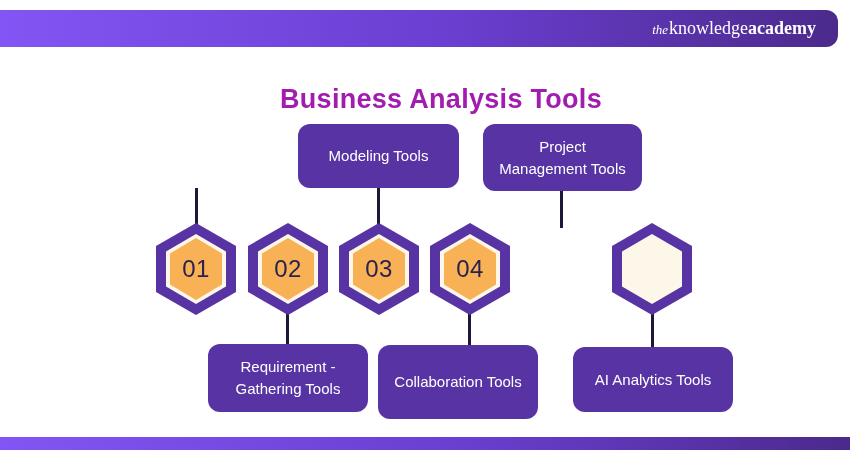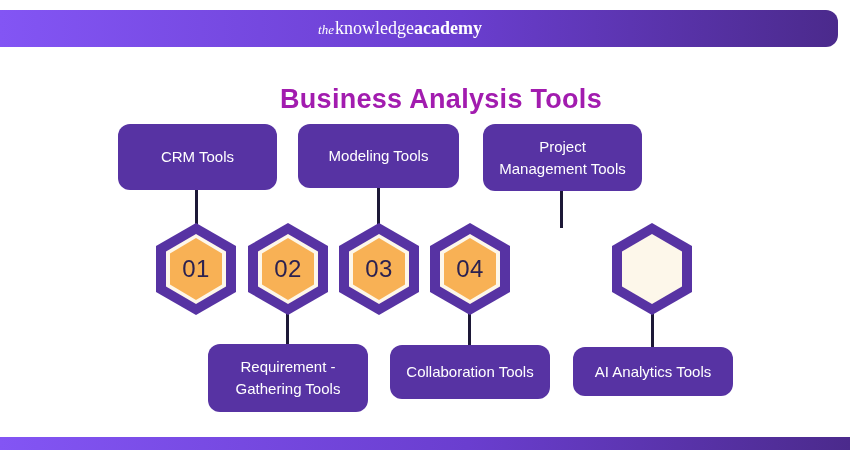--- a/index.html
+++ b/index.html
@@ -12,8 +12,8 @@
     position:absolute;left:0;top:10px;width:838px;height:37px;
     border-radius:0 12px 12px 0;
     background:linear-gradient(90deg,#8355f4 0%,#6a3ecf 55%,#4b2a8c 100%);
-    display:flex;align-items:center;justify-content:center;
-    padding-right:38px;box-sizing:border-box;
+    display:flex;align-items:center;justify-content:flex-end;
+    padding-right:22px;box-sizing:border-box;
   }
   .logo{color:#ffffff;font-family:"Liberation Serif",serif;font-size:18px;white-space:nowrap;}
   .lg-the{font-style:italic;font-size:13px;margin-right:1px;}

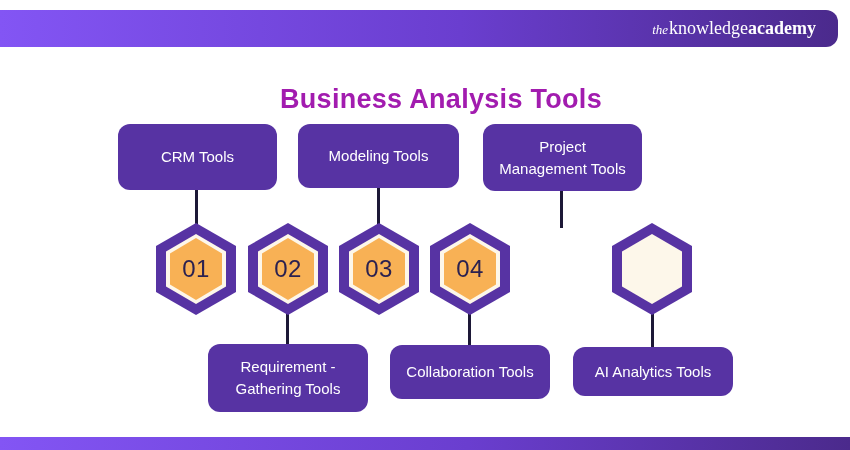--- a/index.html
+++ b/index.html
@@ -84,7 +84,6 @@
   <div class="line ln5"></div>
   <div class="line ln6"></div>
 
-  <div class="box tb1">CRM Tools</div>
   <div class="box tb2">Modeling Tools</div>
   <div class="box tb3">Project Management Tools</div>
 

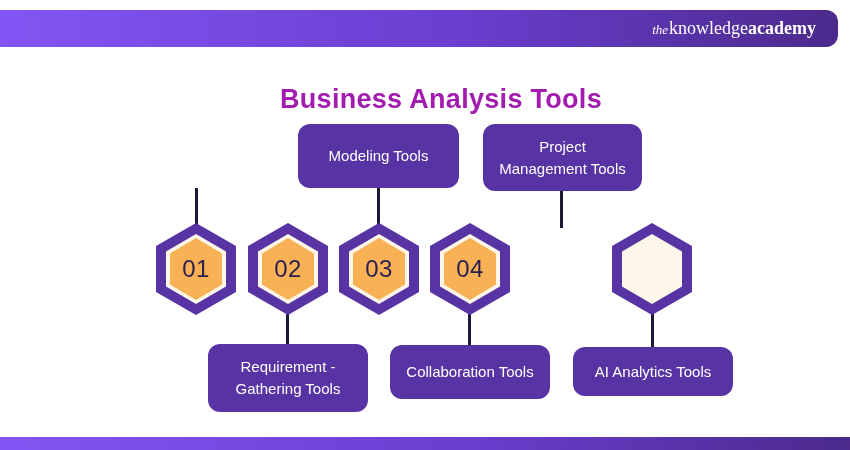--- a/index.html
+++ b/index.html
@@ -34,7 +34,7 @@
   .tb2{left:298px;top:124px;width:161px;height:64px;}
   .tb3{left:483px;top:124px;width:159px;height:67px;}
   .rb1{left:208px;top:344px;width:160px;height:68px;}
-  .rb2{left:390px;top:345px;width:160px;height:54px;}
+  .rb2{left:378px;top:345px;width:160px;height:74px;}
   .rb3{left:573px;top:347px;width:160px;height:49px;text-align:right;}
   
   .line{position:absolute;width:3px;background:#1d1837;z-index:1;}

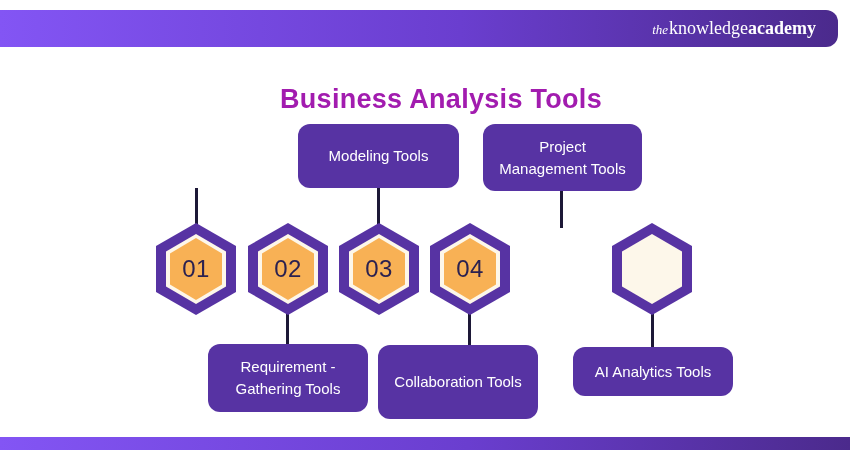--- a/index.html
+++ b/index.html
@@ -35,7 +35,7 @@
   .tb3{left:483px;top:124px;width:159px;height:67px;}
   .rb1{left:208px;top:344px;width:160px;height:68px;}
   .rb2{left:378px;top:345px;width:160px;height:74px;}
-  .rb3{left:573px;top:347px;width:160px;height:49px;text-align:right;}
+  .rb3{left:573px;top:347px;width:160px;height:65px;text-align:right;}
   
   .line{position:absolute;width:3px;background:#1d1837;z-index:1;}
   .ln1{left:195px;top:188px;height:40px;}

